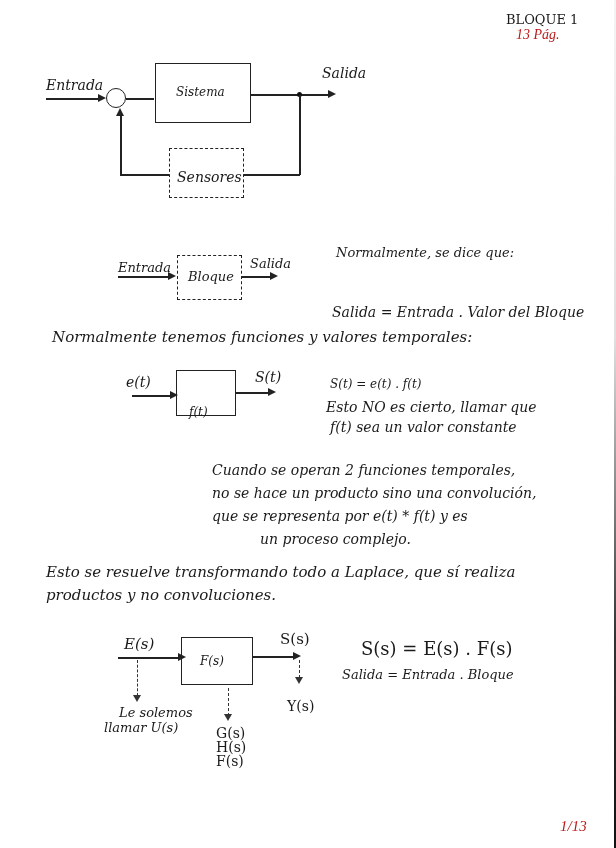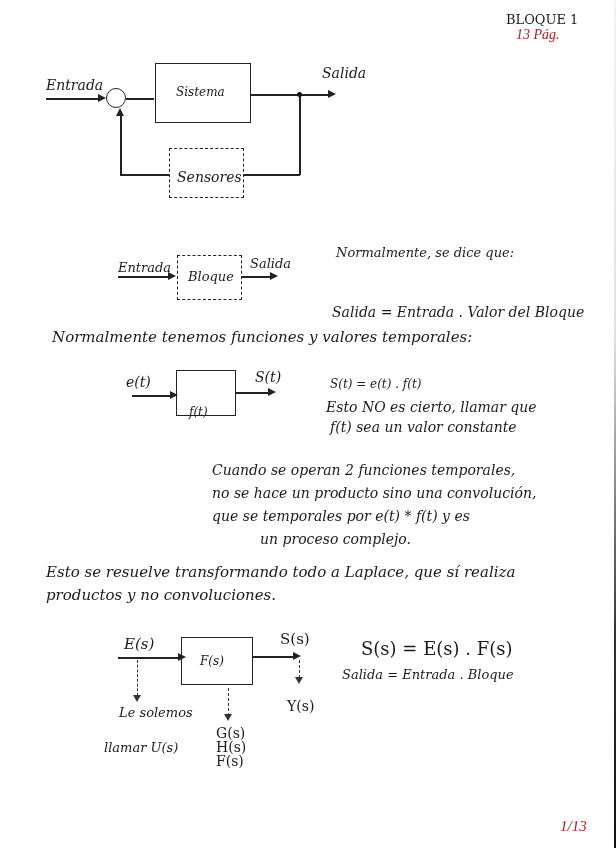--- a/index.html
+++ b/index.html
@@ -86,7 +86,7 @@
 <div>
   <div class="hw s14" style="left:212px;top:463px;">Cuando se operan 2 funciones temporales,</div>
   <div class="hw s14" style="left:212px;top:486px;">no se hace un producto sino una convolución,</div>
-  <div class="hw s14" style="left:212px;top:509px;">que se temporales por e(t) * f(t) y es</div>
+  <div class="hw s14" style="left:212px;top:509px;">que se representa por e(t) * f(t) y es</div>
   <div class="hw s14" style="left:212px;top:532px;margin-left:48px;">un proceso complejo.</div>
 </div>
 

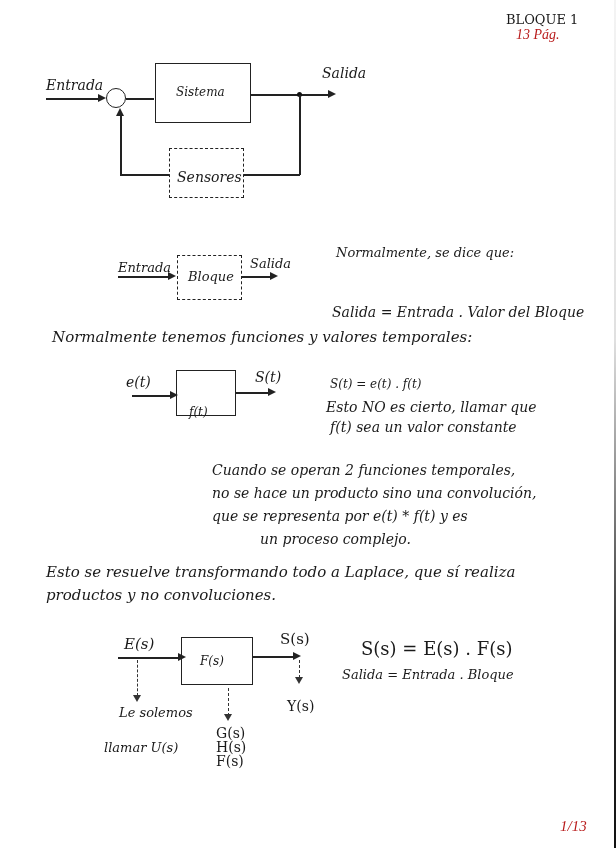--- a/index.html
+++ b/index.html
@@ -102,7 +102,7 @@
   <div class="vdash" style="left:137px;top:660px;height:36px;"></div>
   <div class="arrow-d" style="left:133px;top:695px;"></div>
   <div class="hw s13" style="left:119px;top:706px;">Le solemos</div>
-  <div class="hw s13" style="left:104px;top:721px;margin-top:20px;">llamar U(s)</div>
+  <div class="hw s13" style="left:104px;top:721px;">llamar U(s)</div>
 
   <div class="box" style="left:181px;top:637px;width:72px;height:48px;"></div>
   <div class="hw s16" style="left:200px;top:655px;">F(s)</div>

